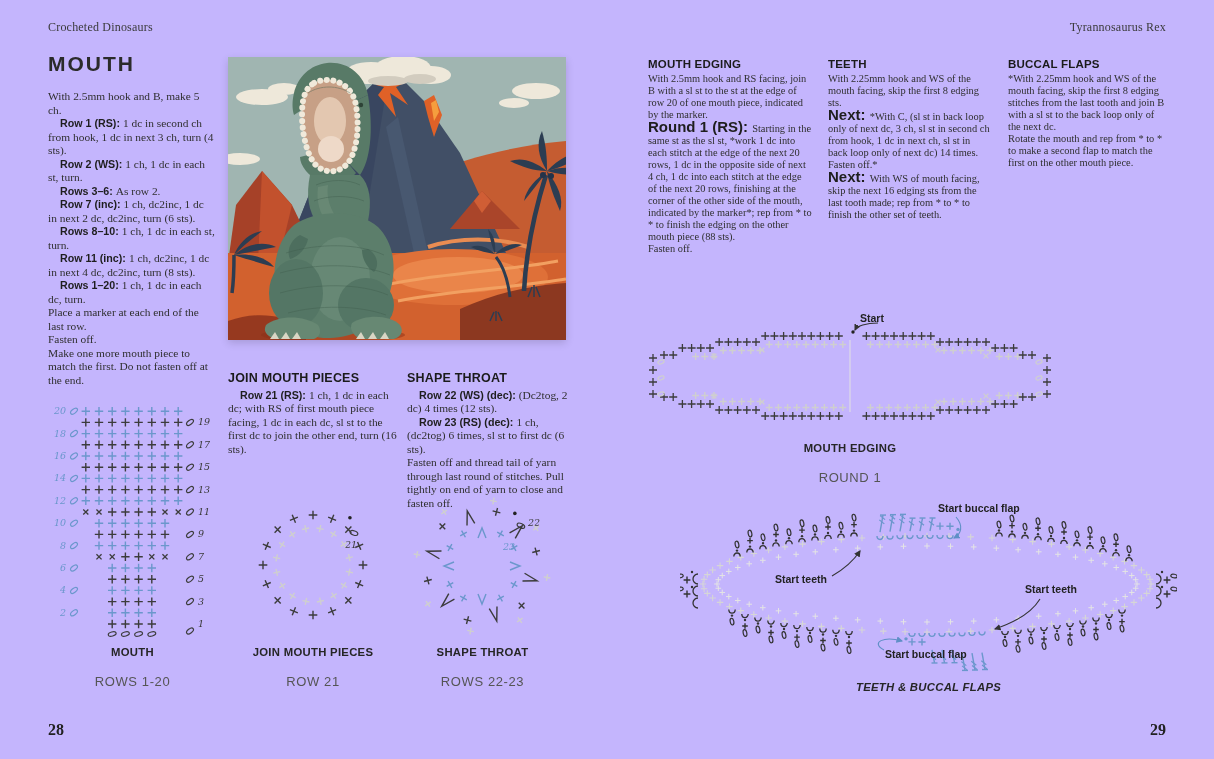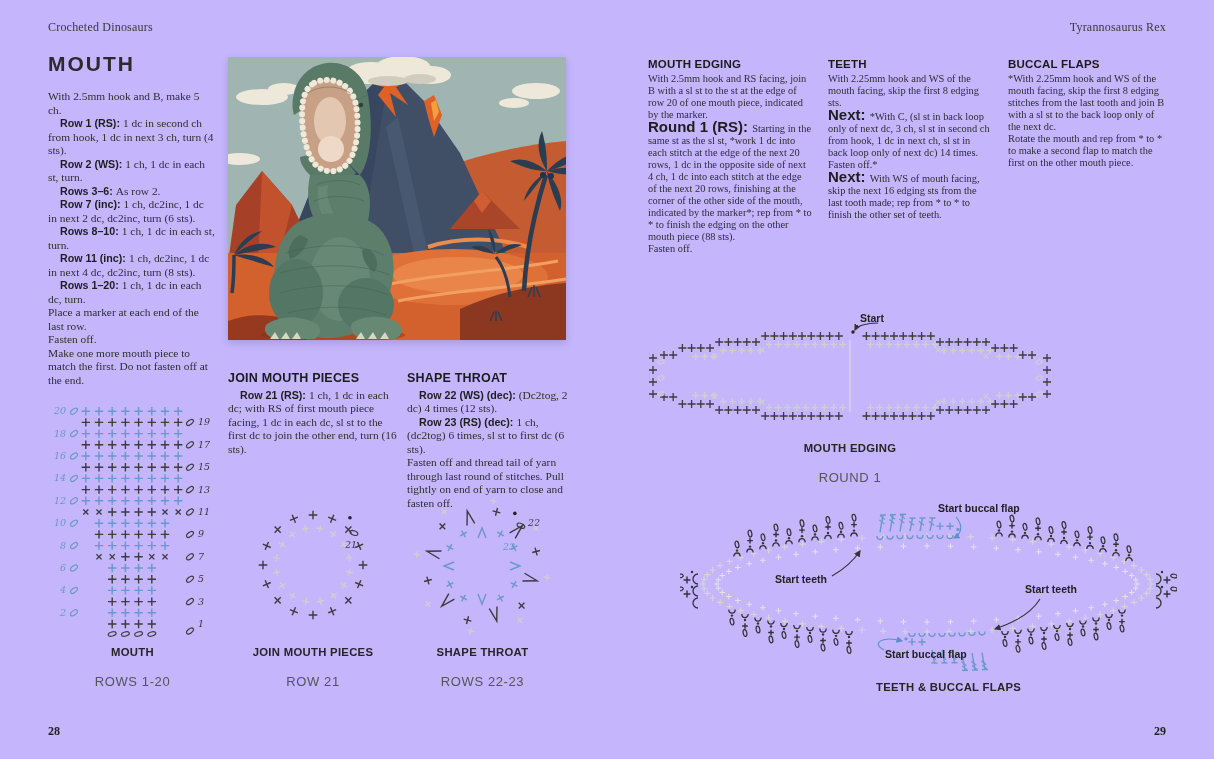--- a/index.html
+++ b/index.html
@@ -43,7 +43,7 @@
   #cap-join{left:225px;top:646px;width:176px;}
   #cap-throat{left:392px;top:646px;width:181px;}
   #cap-edging{left:640px;top:442px;width:420px;}
-  #cap-teeth{left:700px;top:681px;width:497px;}
+  #cap-teeth{left:680px;top:681px;width:497px;font-style:italic;}
   .pageno{position:absolute;bottom:20px;font-weight:bold;font-size:12px;color:#222;}
   .pageno-left{left:48px;}
   .pageno-right{right:48px;}

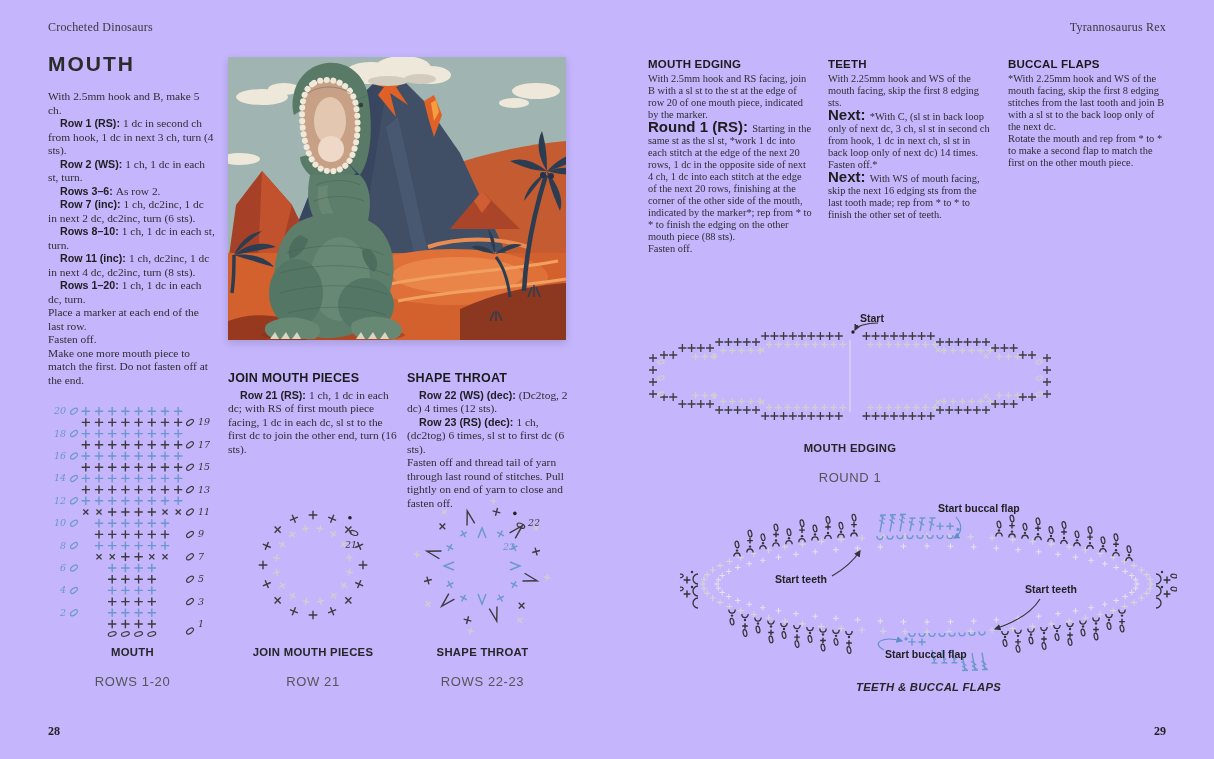--- a/index.html
+++ b/index.html
@@ -44,7 +44,7 @@
   #cap-throat{left:392px;top:646px;width:181px;}
   #cap-edging{left:640px;top:442px;width:420px;}
   #cap-teeth{left:680px;top:681px;width:497px;font-style:italic;}
-  .pageno{position:absolute;bottom:20px;font-weight:bold;font-size:12px;color:#222;}
+  .pageno{position:absolute;bottom:20px;font-weight:bold;font-size:16px;color:#222;}
   .pageno-left{left:48px;}
   .pageno-right{right:48px;}
   svg text.num{font:italic 9.5px "DejaVu Serif",serif;fill:#3a3a3a;}

